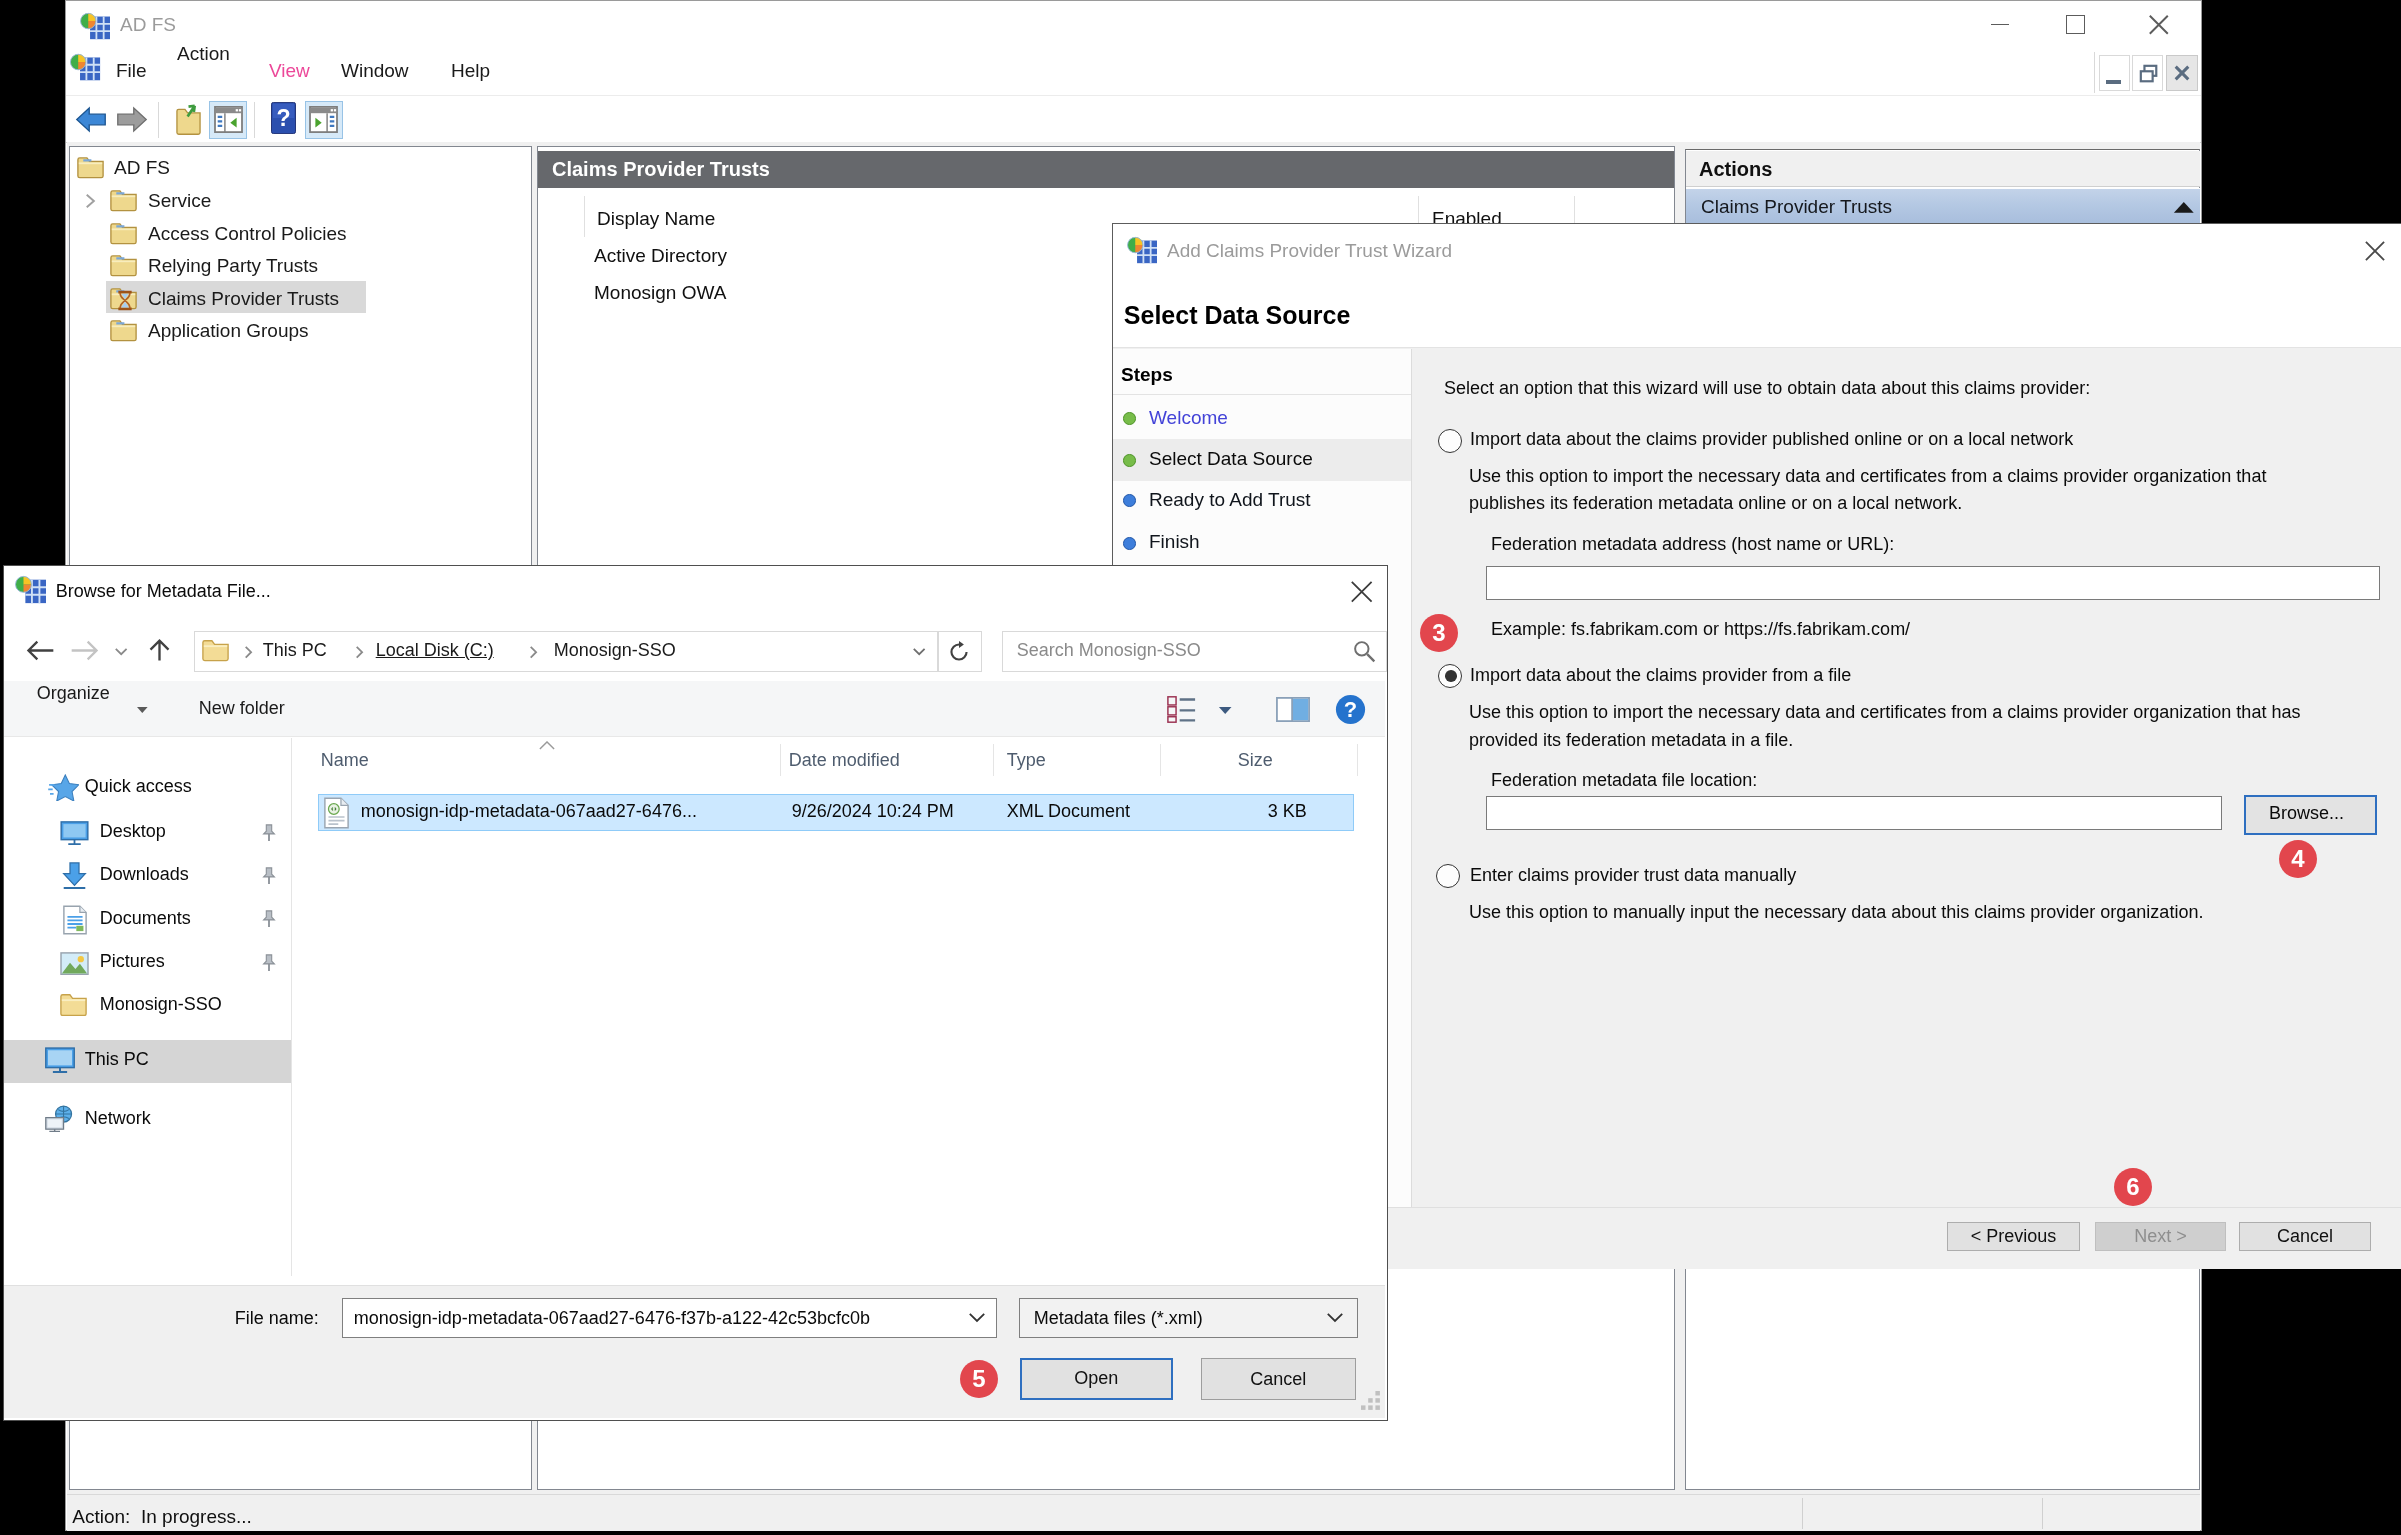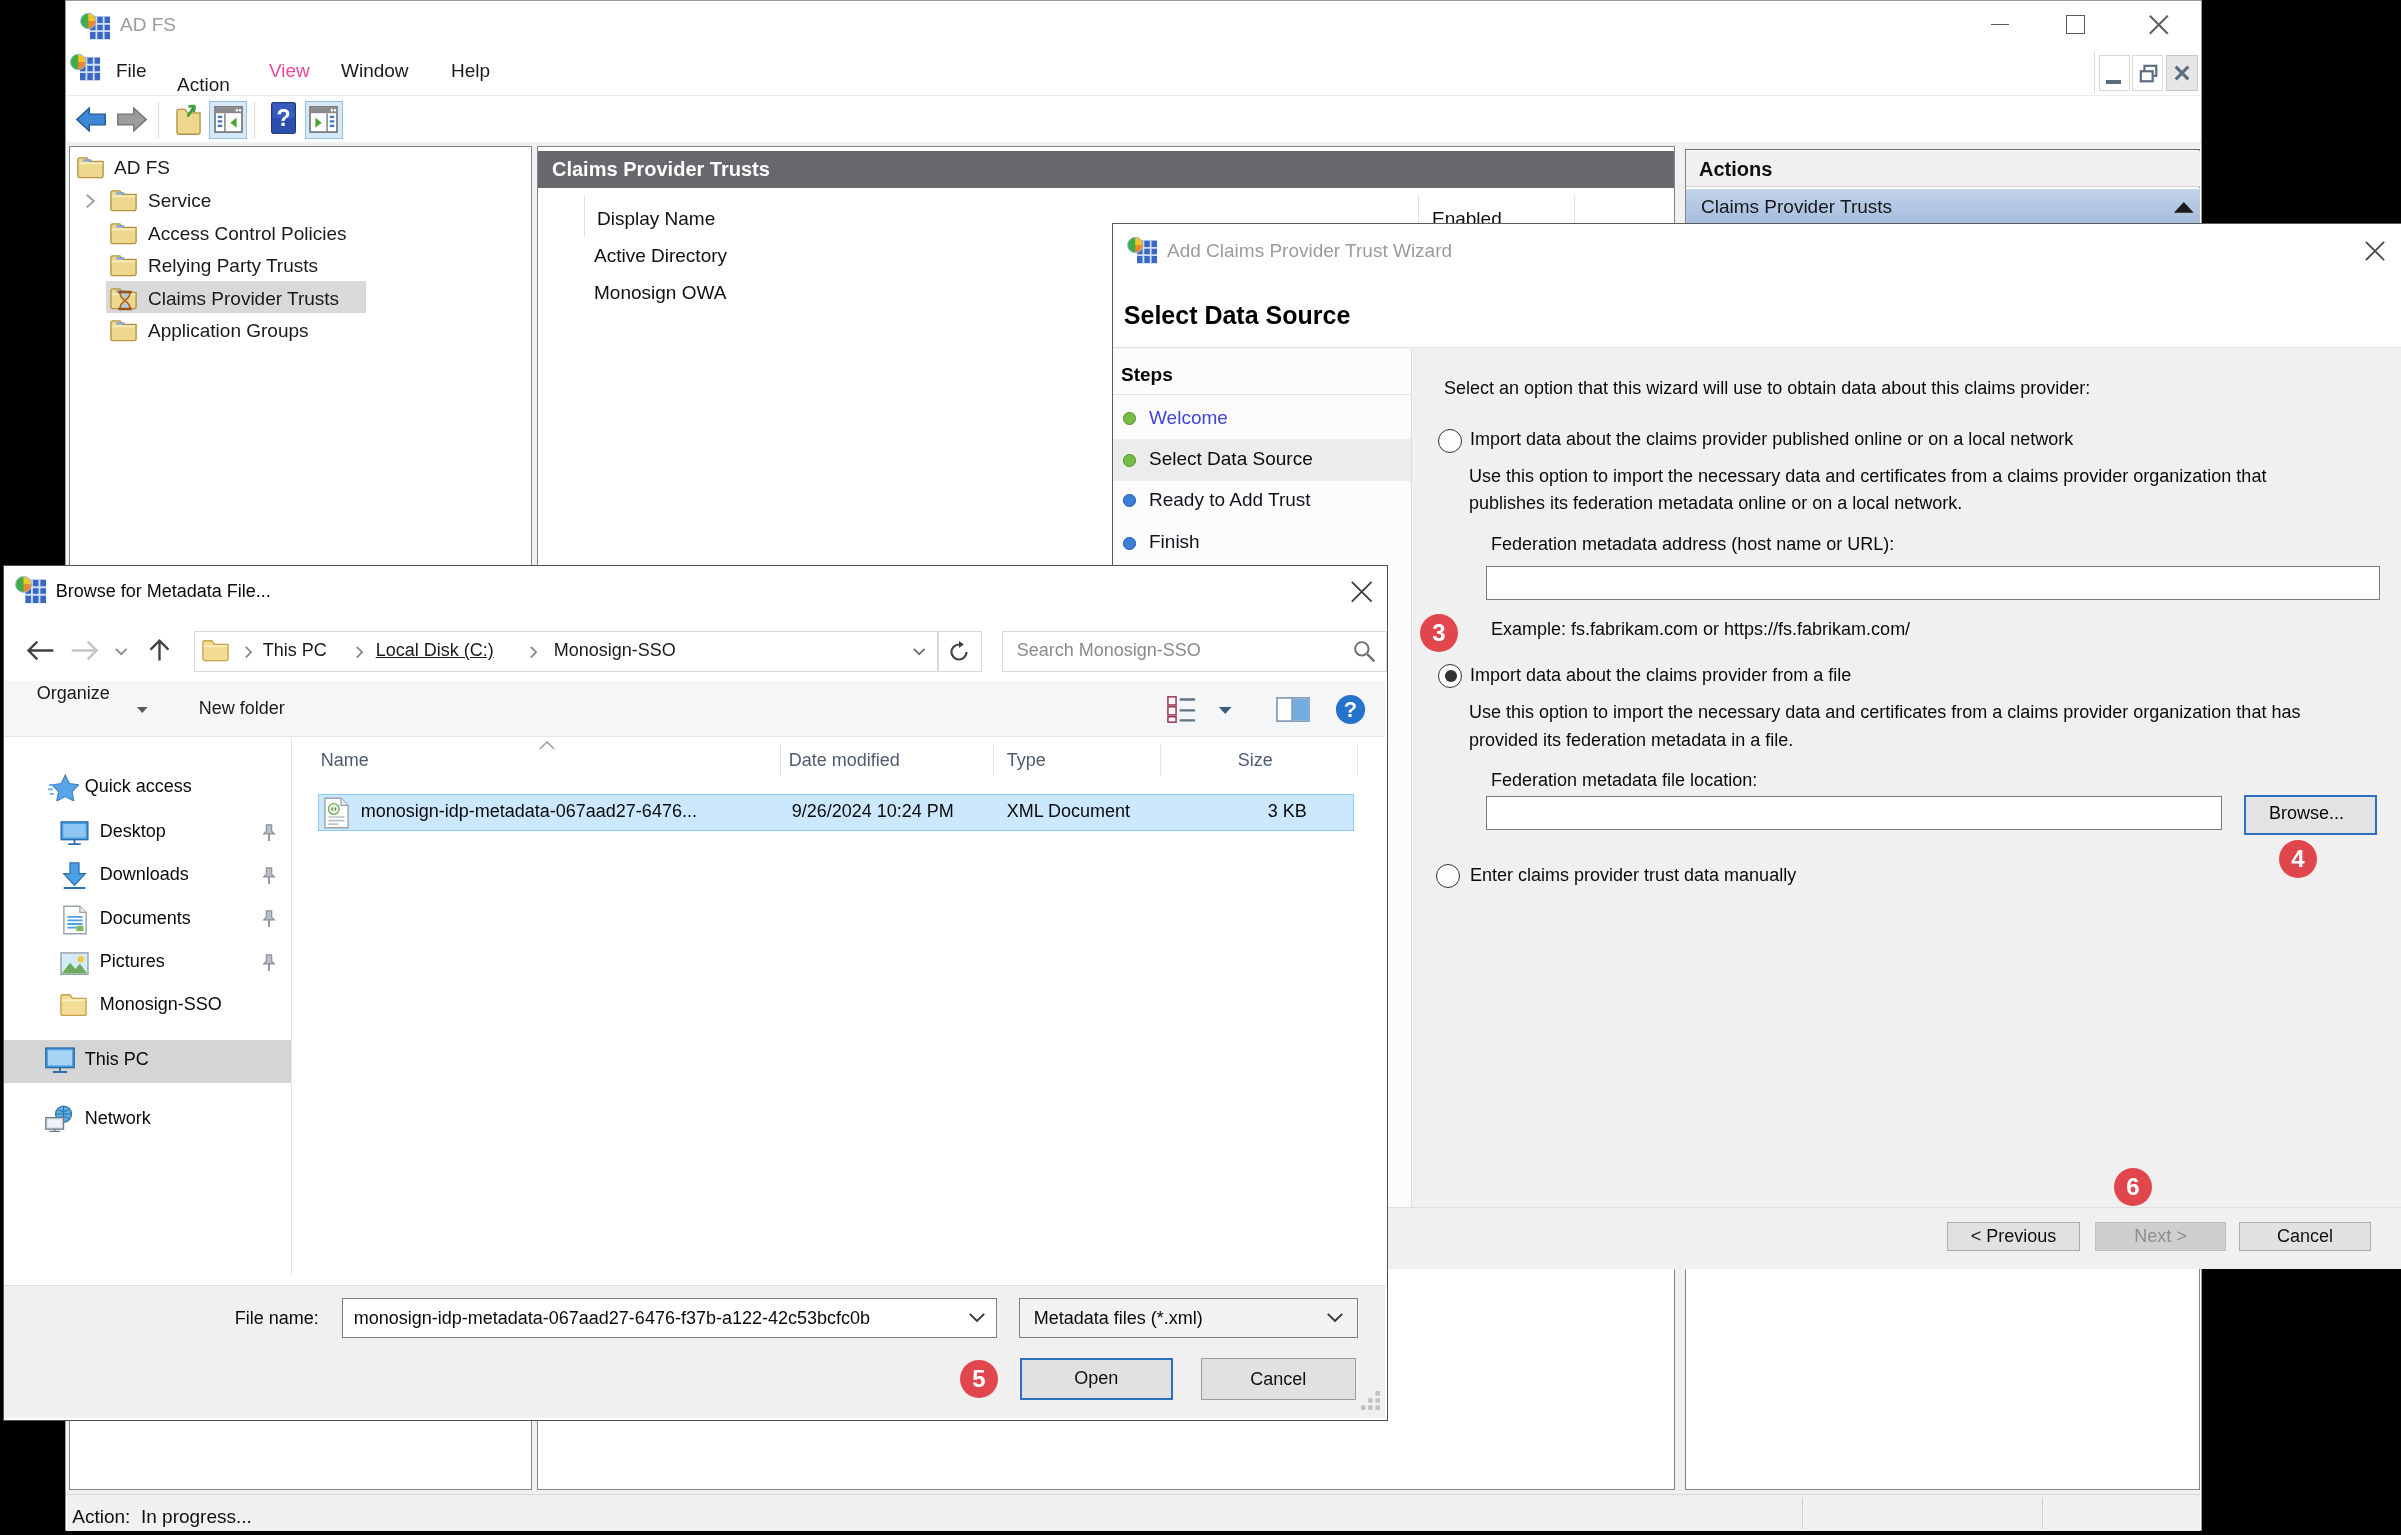--- a/index.html
+++ b/index.html
@@ -24,7 +24,7 @@
       </svg>
 
   <div class="nw" style="left:50px;top:59px;font-size:19px;color:#1a1a1a;">File</div>
-  <div class="nw" style="left:111px;top:73px;font-size:19px;color:#1a1a1a;">Action</div>
+  <div class="nw" style="left:111px;top:42px;font-size:19px;color:#1a1a1a;">Action</div>
   <div class="nw" style="left:203px;top:59px;font-size:19px;color:#ec4899;">View</div>
   <div class="nw" style="left:275px;top:59px;font-size:19px;color:#1a1a1a;">Window</div>
   <div class="nw" style="left:385px;top:59px;font-size:19px;color:#1a1a1a;">Help</div>

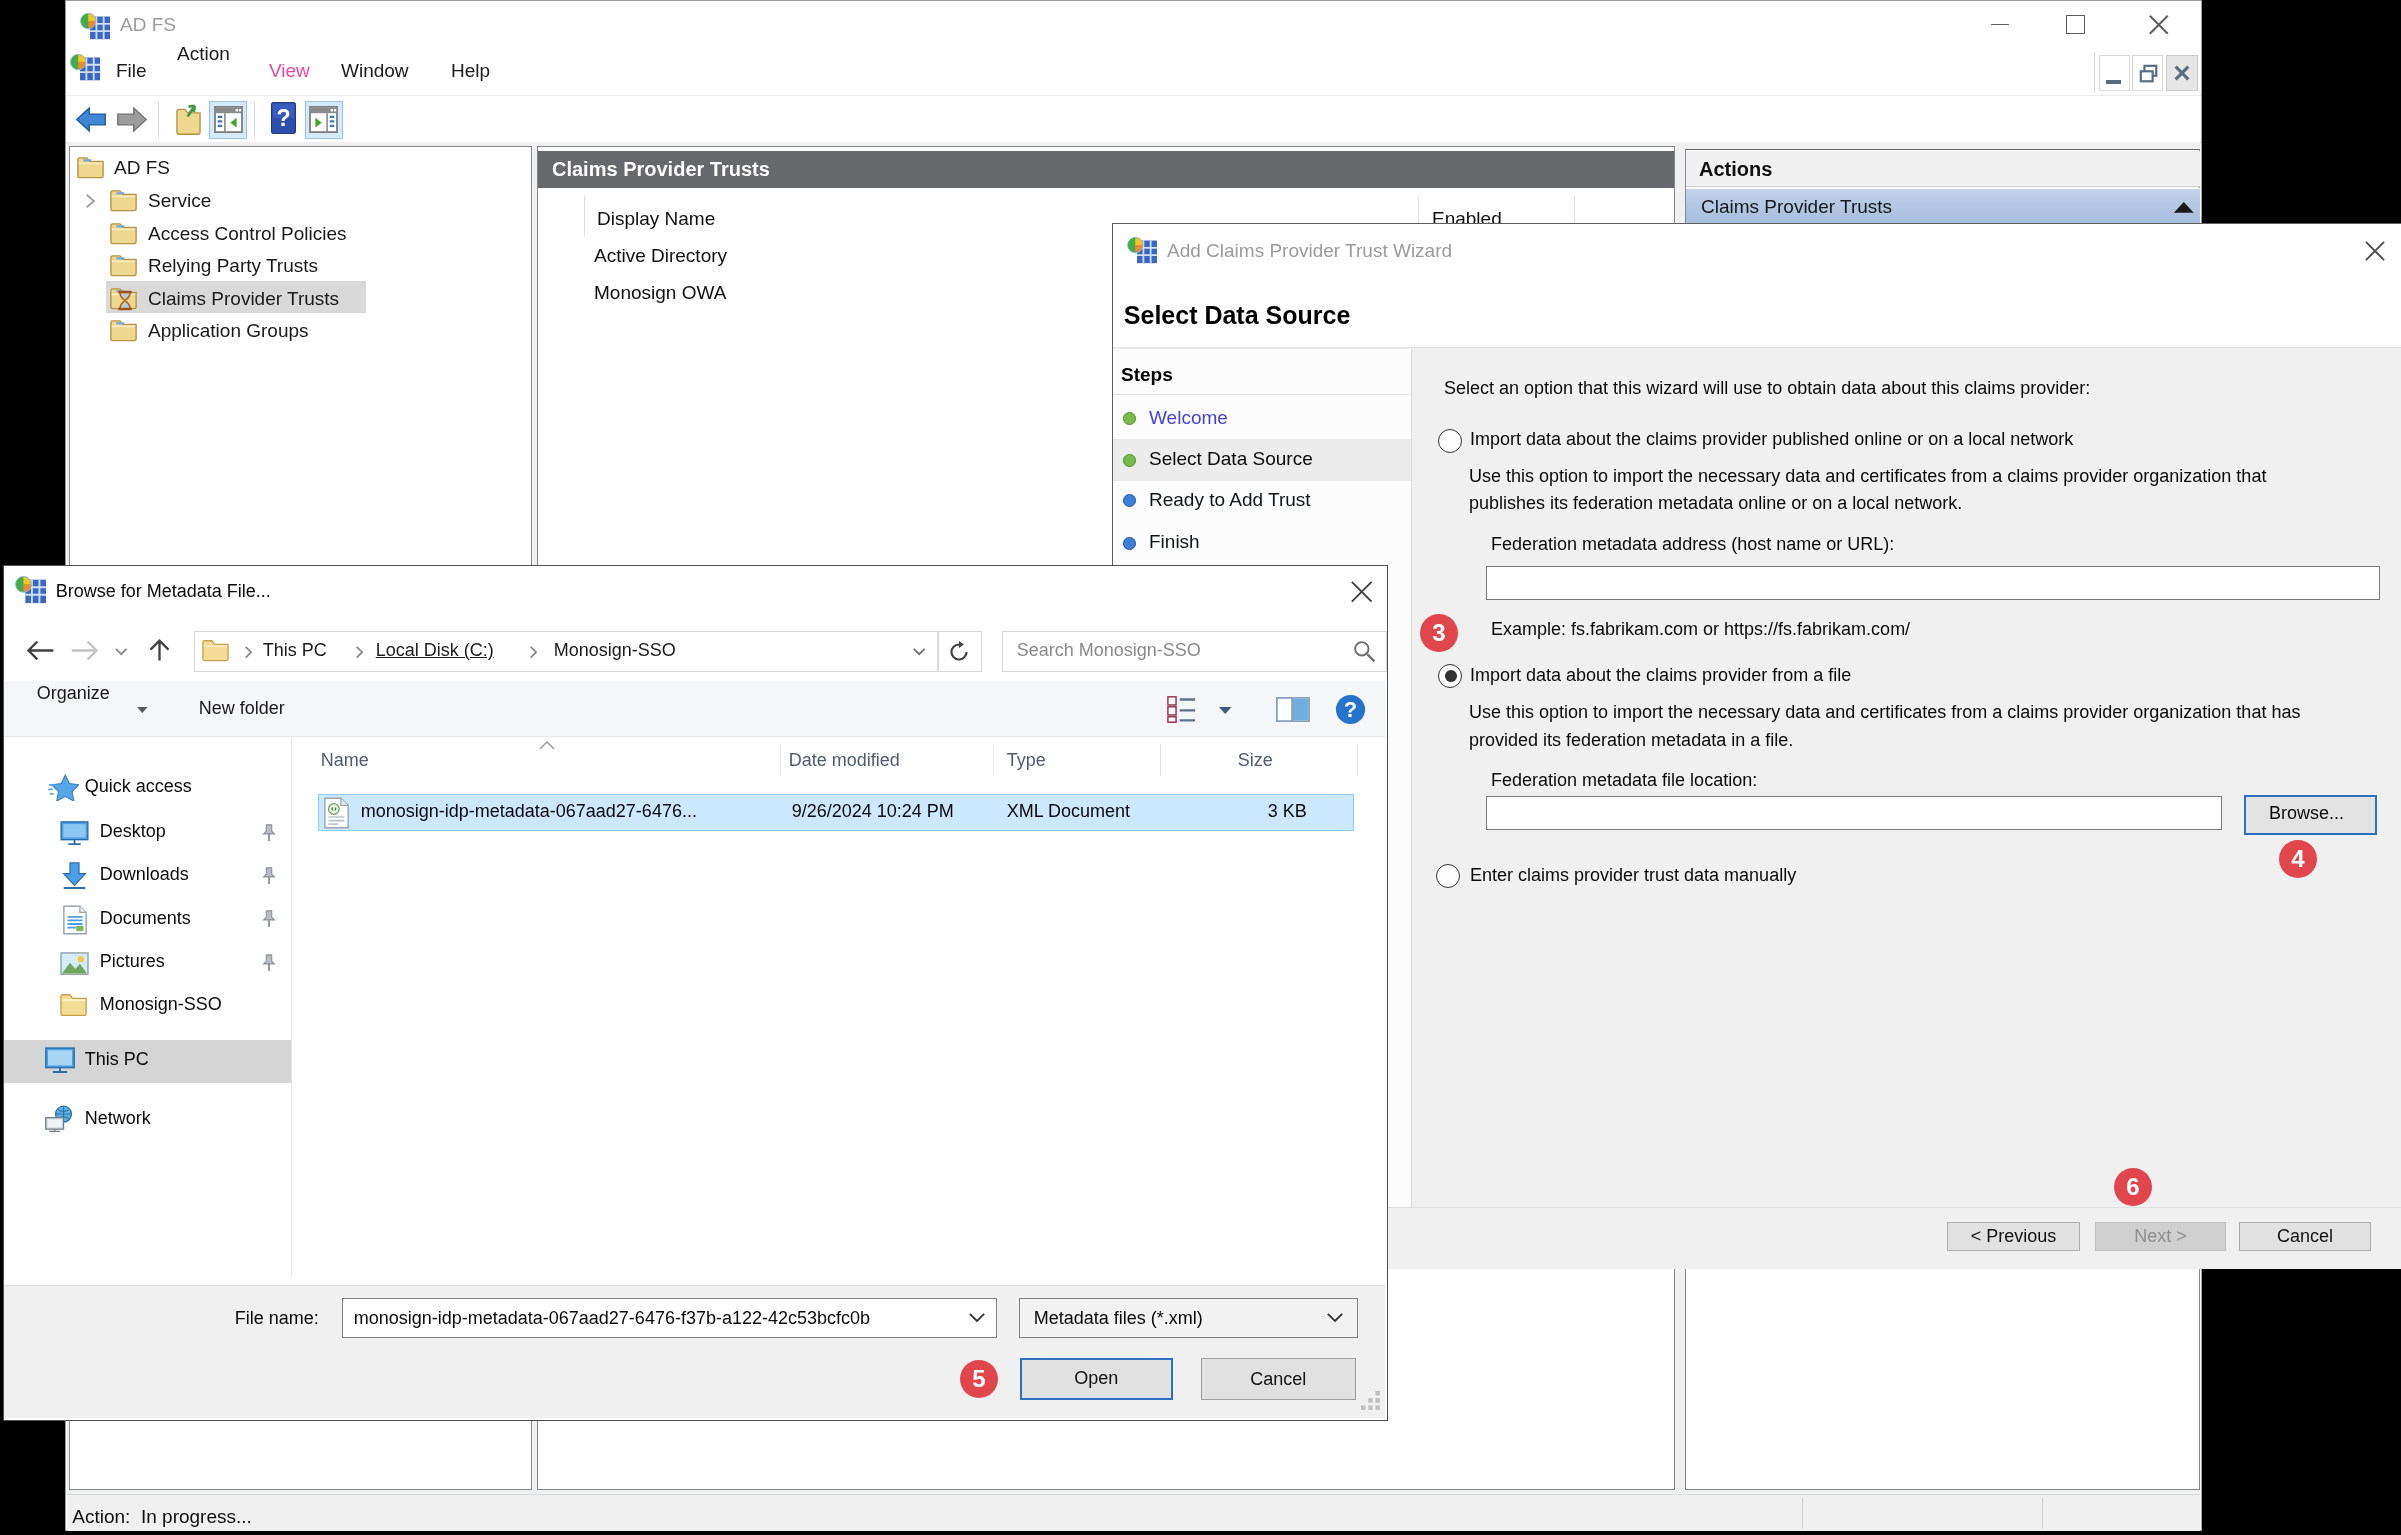--- a/index.html
+++ b/index.html
@@ -236,6 +236,7 @@
 
   <div style="left:323px;top:640px;width:24px;height:24px;border-radius:50%;border:1.8px solid #333;background:#fdfdfd;"></div>
   <div class="nw" style="left:357px;top:641px;font-size:18px;color:#0a0a0a;">Enter claims provider trust data manually</div>
+  <div class="nw" style="left:356px;top:678px;font-size:18px;color:#0a0a0a;">Use this option to manually input the necessary data about this claims provider organization.</div>
 
   <div style="left:0;top:983px;width:1289px;height:62px;background:#f0f0f0;border-top:0.9px solid #dfdfdf;"></div>
   <div style="left:834px;top:998px;width:133px;height:29px;background:#e1e1e1;border:0.9px solid #adadad;font-size:18px;text-align:center;line-height:27px;color:#111;">&lt; Previous</div>

